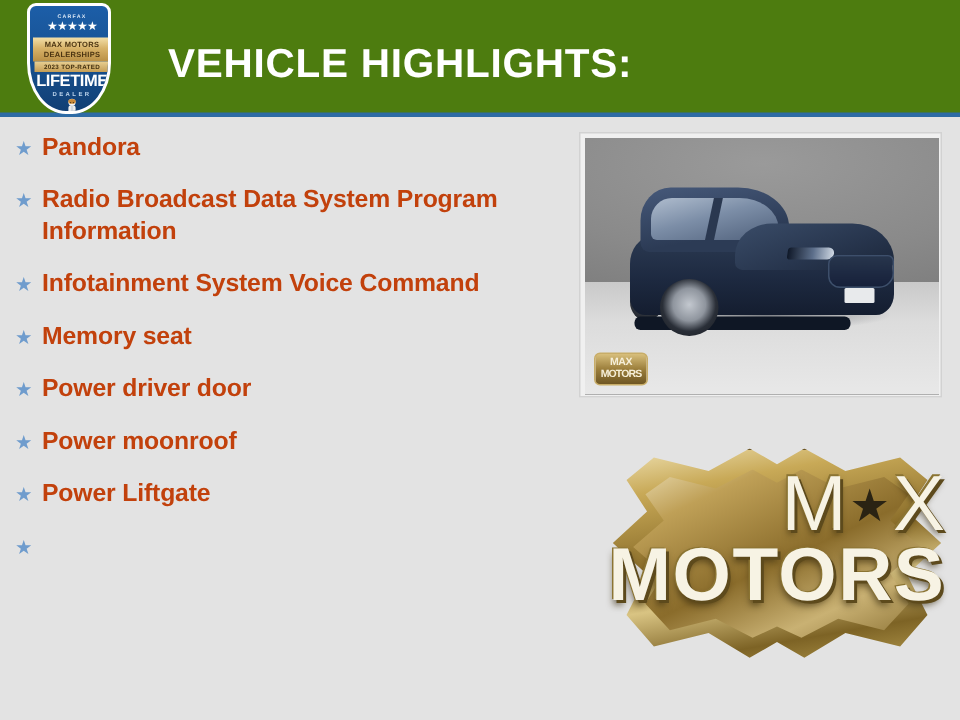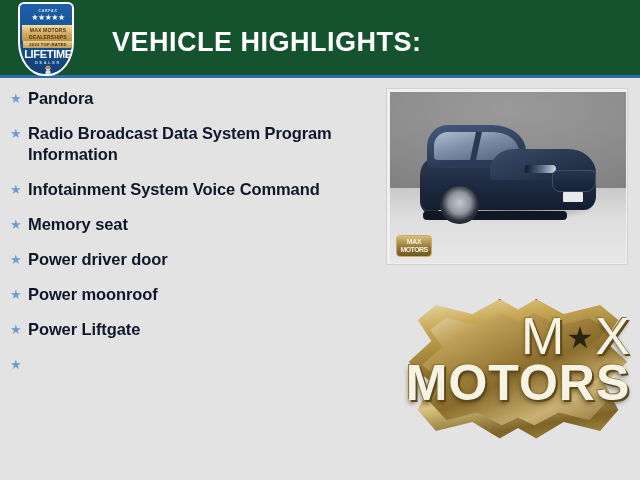--- a/index.html
+++ b/index.html
@@ -21,7 +21,7 @@
     left: 0; top: 0;
     width: 640px;
     height: 78px;
-    background: #14532d;
+    background: #4d7c0f;
     border-bottom: 3px solid #2d6ba5;
     box-sizing: border-box;
   }

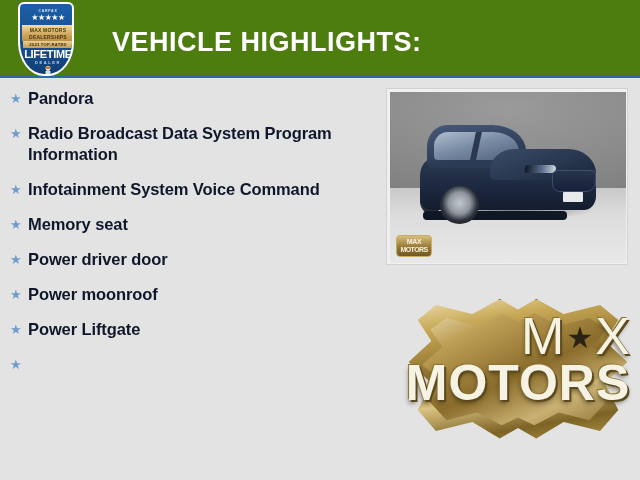--- a/index.html
+++ b/index.html
@@ -158,7 +158,7 @@
     font-size: 16.5px;
     font-weight: bold;
     line-height: 21px;
-    color: #0f172a;
+    color: #c2410c;
     letter-spacing: -0.1px;
   }
 

